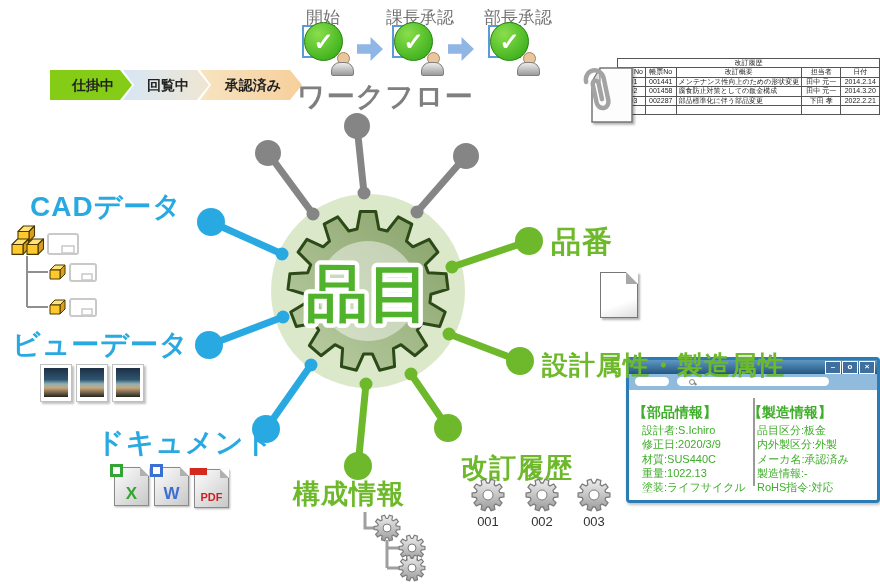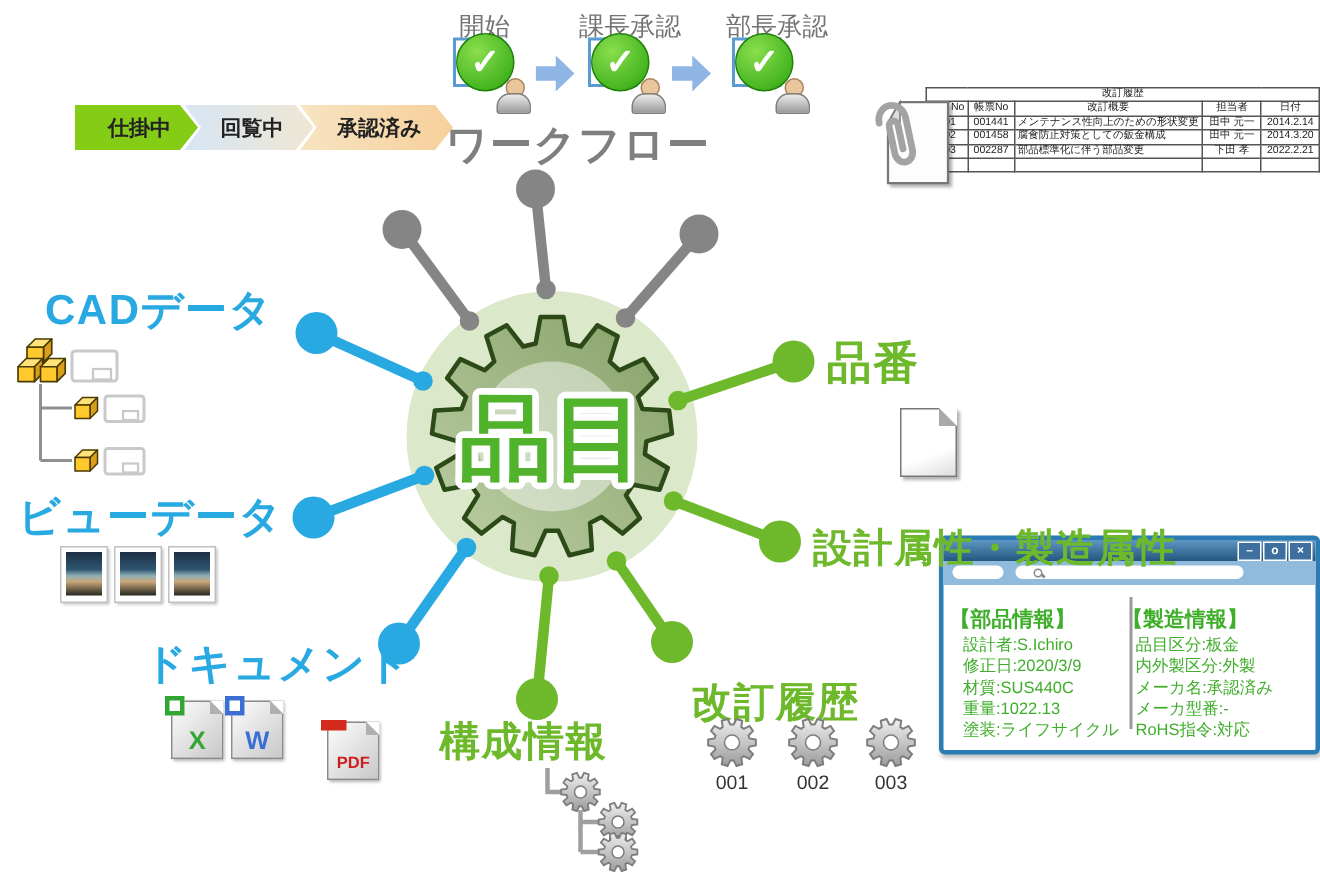--- a/index.html
+++ b/index.html
@@ -358,7 +358,7 @@
         <div>品目区分:板金</div>
         <div>内外製区分:外製</div>
         <div>メーカ名:承認済み</div>
-        <div>メーカ型番:-</div>
+        <div>製造情報:-</div>
         <div>RoHS指令:対応</div>
       </div>
     </div>

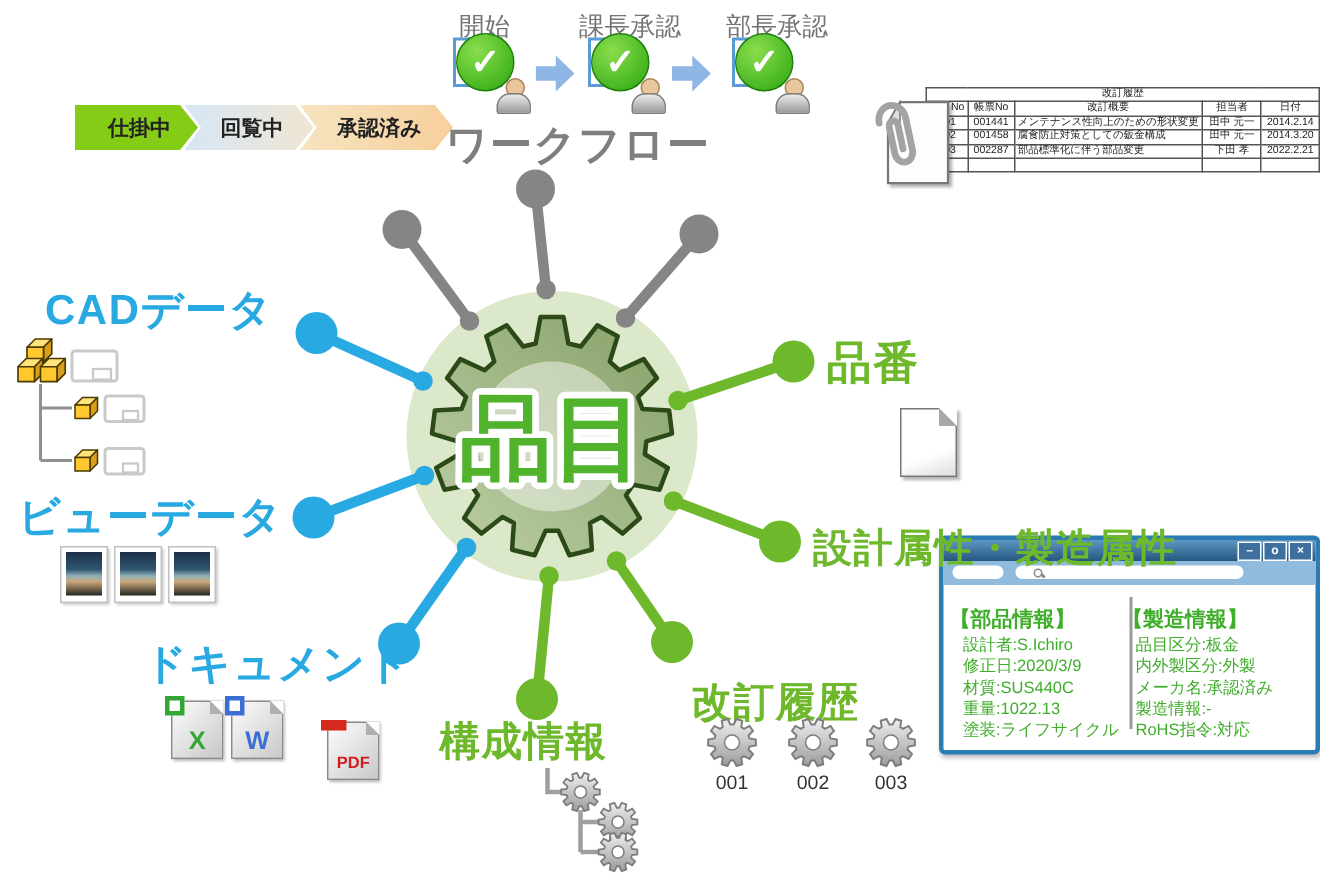--- a/index.html
+++ b/index.html
@@ -289,7 +289,7 @@
       <span class="sqmark word"></span>
     <span class="ltr word">W</span>
   </div>
-  <div class="ficon" style="left:194px;top:481px;margin-left:24px;">
+  <div class="ficon" style="left:194px;top:469px;">
     <span class="fold"></span>
       <span class="pdfbar"></span>
     <span class="ltr pdf">PDF</span>

